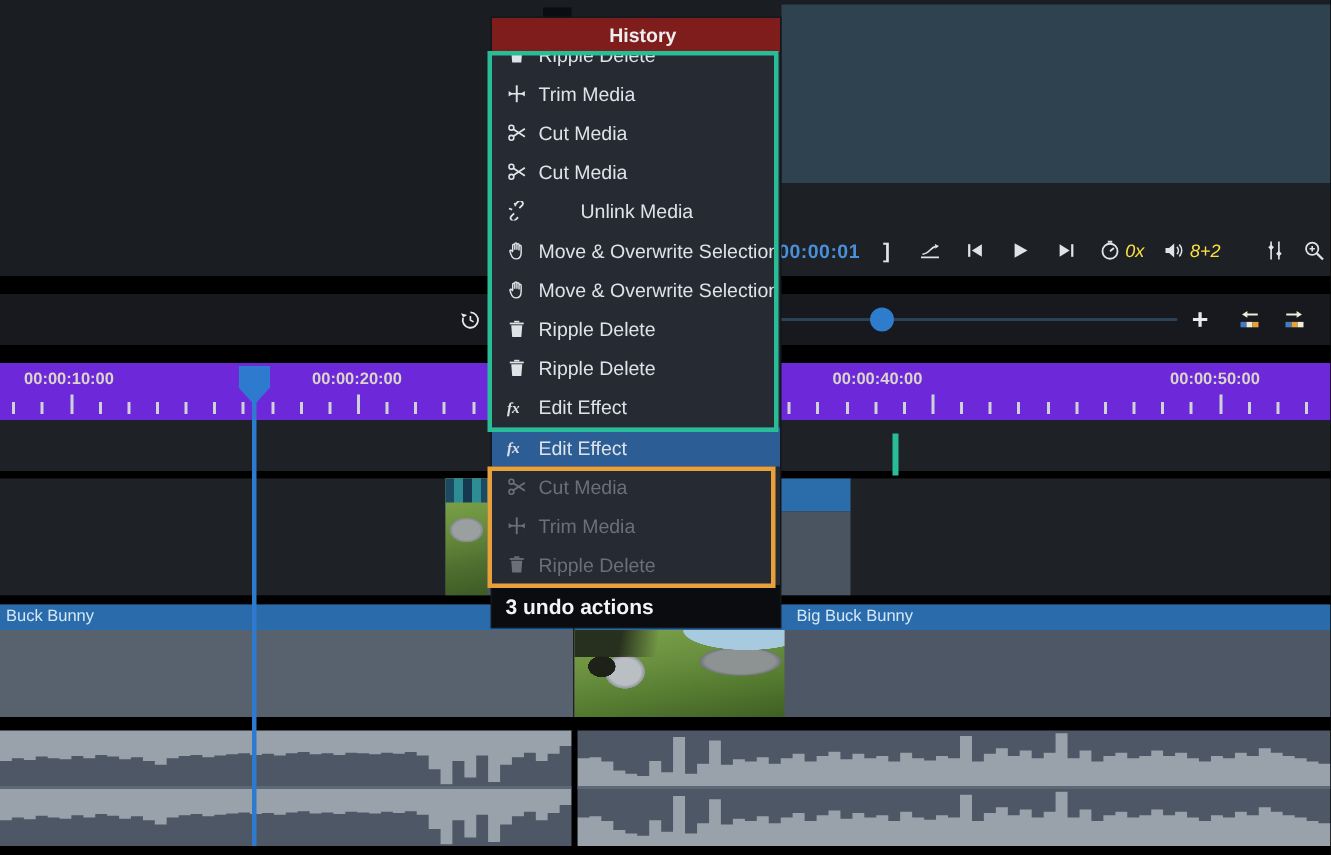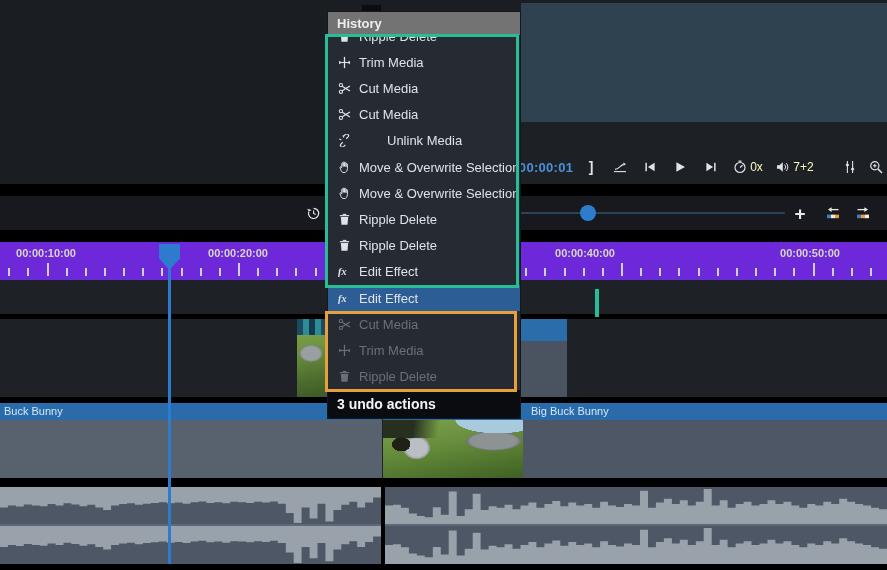--- a/index.html
+++ b/index.html
@@ -81,8 +81,8 @@
   
   .panel-notch{left:362px;top:5px;width:19px;height:8px;background:#0b0d10;z-index:29;}
   .hpanel{left:328px;top:12px;width:192px;height:406px;z-index:30;background:#262b33;box-shadow:0 0 0 1px #14171c;}
-  .hheader{position:absolute;left:0;top:0;right:0;height:23px;background:#737373;z-index:3;
-           border-bottom:1px solid #161a1f;display:flex;align-items:center;}
+  .hheader{position:absolute;left:0;top:0;right:0;height:23px;background:#7f1d1d;z-index:3;
+           border-bottom:1px solid #161a1f;display:flex;align-items:center;justify-content:center;}
   .hheader span{font-size:13px;font-weight:bold;color:#eceef0;margin-left:9px;}
   .hlist{position:absolute;left:0;top:0;right:0;bottom:28px;overflow:hidden;z-index:1;}
   .hitem{position:absolute;left:0;right:0;height:26px;display:flex;align-items:center;color:#dfe3e8;font-size:13px;cursor:pointer;}

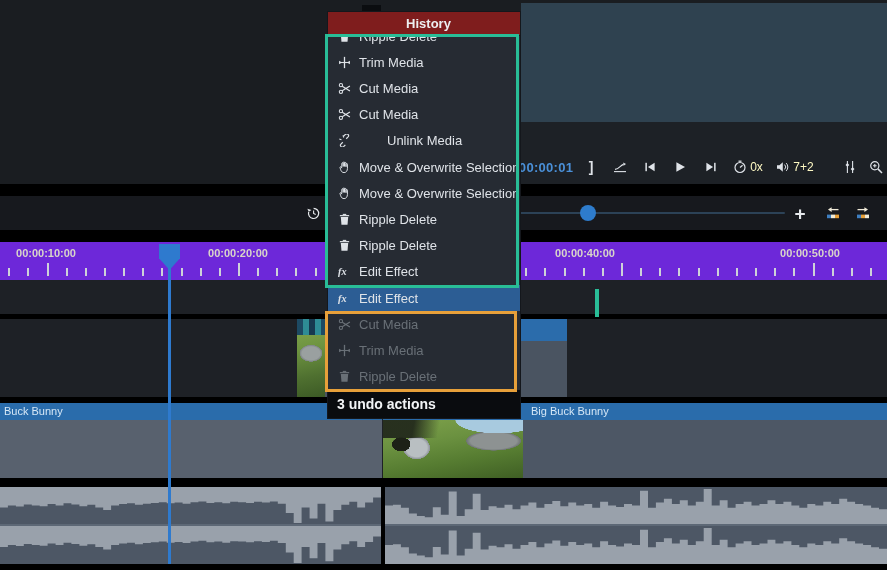--- a/index.html
+++ b/index.html
@@ -19,7 +19,7 @@
   .pb{position:absolute;top:0;height:34px;display:flex;align-items:center;justify-content:center;color:#dfe3e8;cursor:pointer;}
   .timecode{color:#4a90d8;font-weight:bold;font-size:13px;letter-spacing:.3px;}
   .pb svg{display:block;}
-  .pb-label{font-size:12px;color:#fef9c3;margin-left:3px;}
+  .pb-label{font-size:12px;color:#fde047;margin-left:3px;font-style:italic;}
 
   
   .divider1{left:0;top:184px;width:887px;height:12px;background:#000;}

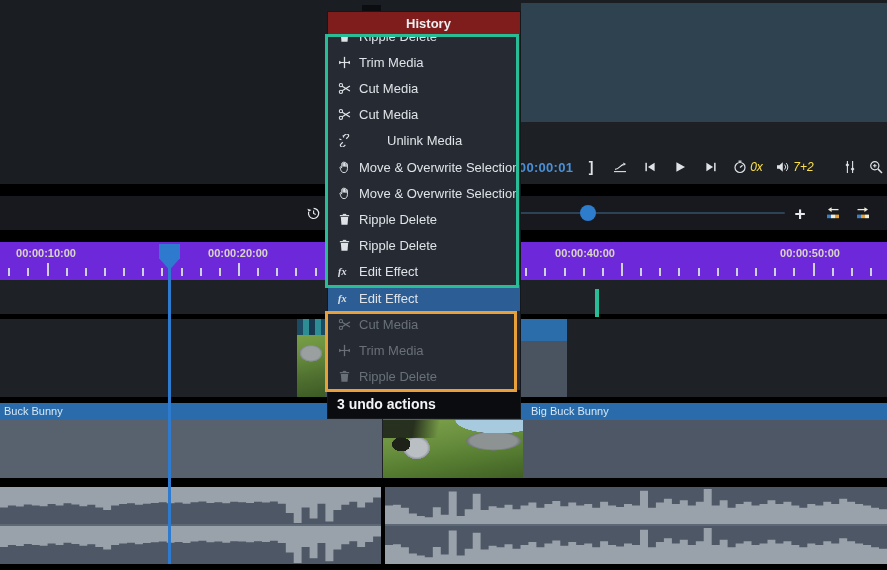--- a/index.html
+++ b/index.html
@@ -162,7 +162,7 @@
             <path d="M8.6 3.6a3.3 3.3 0 0 1 0 4.8M10.2 2.1a5.5 5.5 0 0 1 0 7.8" fill="none" stroke="currentColor" stroke-width="1"></path>
           </svg>
         </span>
-      <span class="pb-label">7+2</span>
+      <span class="pb-label">8+2</span>
     </div>
     <div class="pb" style="left:338px;width:24px;">
         <span class="ic-only">

